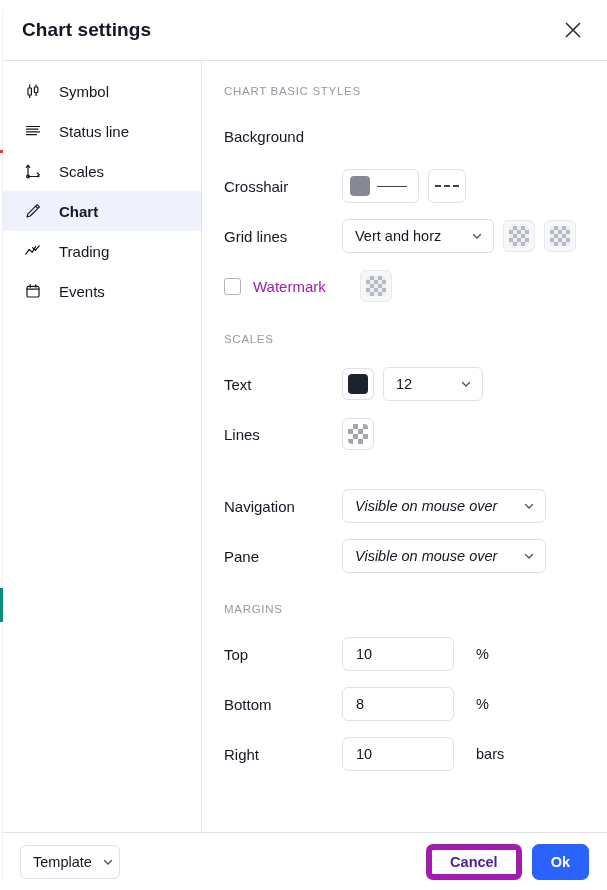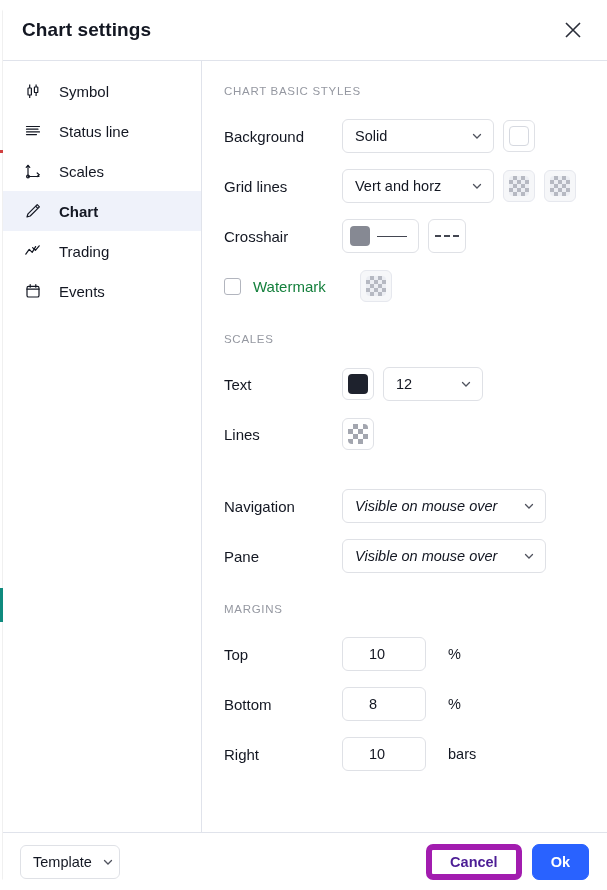--- a/index.html
+++ b/index.html
@@ -329,19 +329,6 @@
 
       <div class="row">
         <div class="rlabel">Background</div>
-        <div class="controls">
-          <div class="select w-solid">
-            <span>Solid</span>
-            <span class="chev">
-              <svg width="12" height="12" viewBox="0 0 12 12" fill="none" stroke="#50535e" stroke-width="1.3" stroke-linecap="round">
-                  <path d="M2.5 4.5 L6 8 L9.5 4.5"></path>
-                </svg>
-            </span>
-          </div>
-          <div class="swatch-btn">
-            <span class="swatch bordered" style="background:#ffffff"></span>
-          </div>
-        </div>
       </div>
 
       <div class="row">

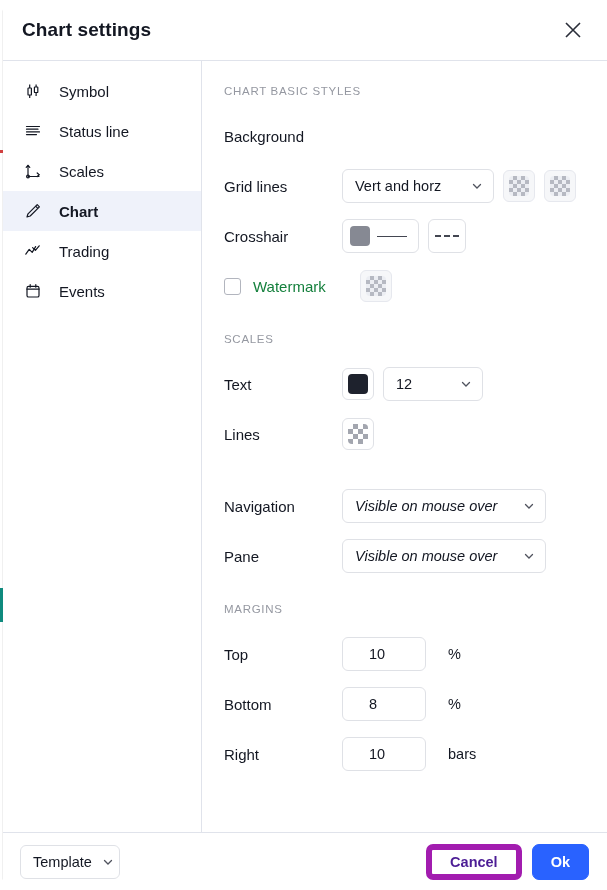--- a/index.html
+++ b/index.html
@@ -332,6 +332,19 @@
       </div>
 
       <div class="row">
+        <div class="rlabel">Crosshair</div>
+        <div class="controls">
+          <div class="combo">
+            <span class="swatch" style="background:#868993"></span>
+            <span class="line-preview"></span>
+          </div>
+          <div class="dash-btn">
+            <span class="dash-preview"></span>
+          </div>
+        </div>
+      </div>
+
+      <div class="row">
         <div class="rlabel">Grid lines</div>
         <div class="controls">
           <div class="select w-solid">
@@ -352,19 +365,6 @@
       </div>
 
       <div class="row">
-        <div class="rlabel">Crosshair</div>
-        <div class="controls">
-          <div class="combo">
-            <span class="swatch" style="background:#868993"></span>
-            <span class="line-preview"></span>
-          </div>
-          <div class="dash-btn">
-            <span class="dash-preview"></span>
-          </div>
-        </div>
-      </div>
-
-      <div class="row">
         <div class="cbox-row" style="width:118px;flex:0 0 118px;">
           <span class="cbox"></span>
           <span class="cbox-label">Watermark</span>

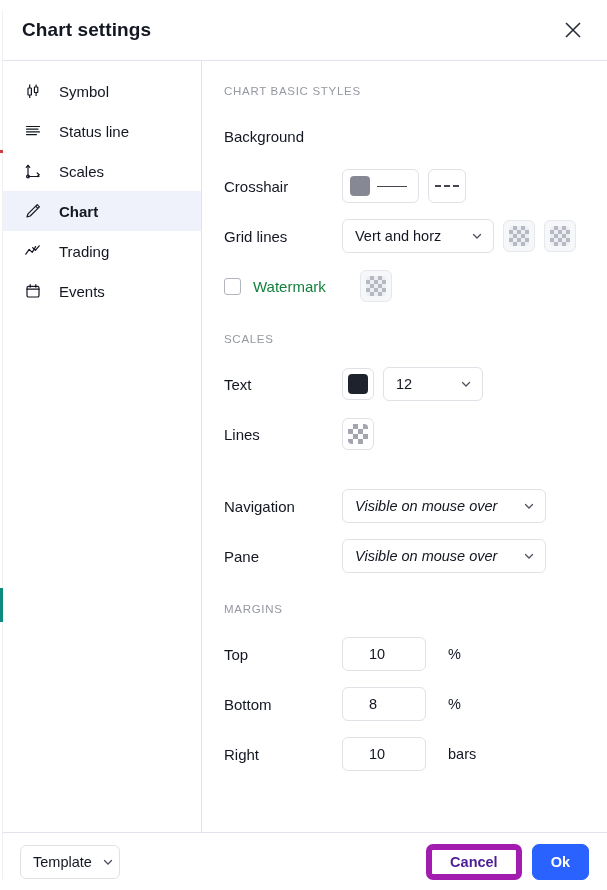--- a/index.html
+++ b/index.html
@@ -192,7 +192,7 @@
     cursor: pointer;
     flex: 0 0 17px;
   }
-  .cbox-label { font-size: 15px; color: #15803d; }
+  .cbox-label { font-size: 15px; color: #a21caf; }
 
   
   .tinput {

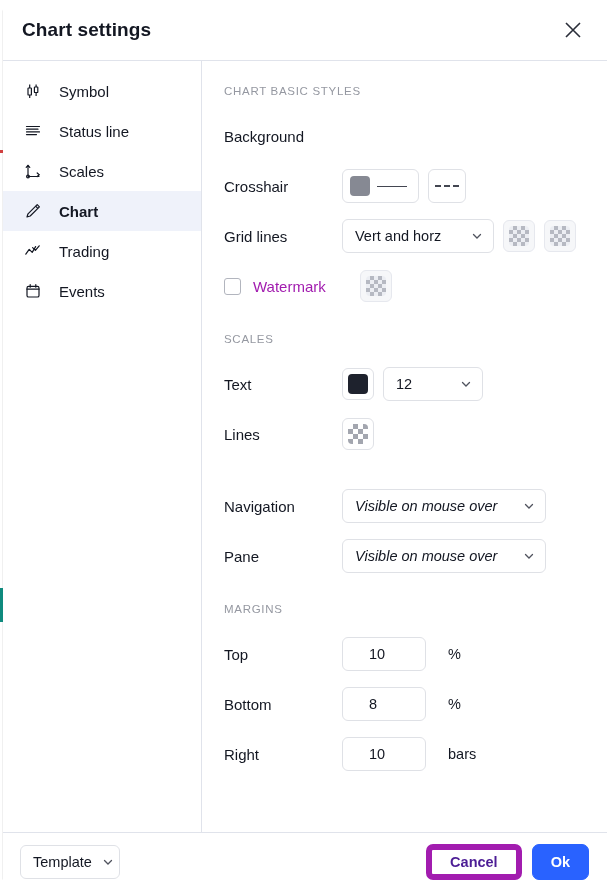--- a/index.html
+++ b/index.html
@@ -196,12 +196,12 @@
 
   
   .tinput {
-    width: 84px; height: 34px;
+    width: 112px; height: 34px;
     border: 1px solid #dfe1e6; border-radius: 6px;
     background: #fff;
     font-size: 14.5px; color: #131722;
     font-family: "Liberation Sans", sans-serif;
-    padding: 0 26px;
+    padding: 0 13px;
     outline: none;
   }
   .unit { font-size: 14.5px; color: #131722; margin-left: 13px; }

